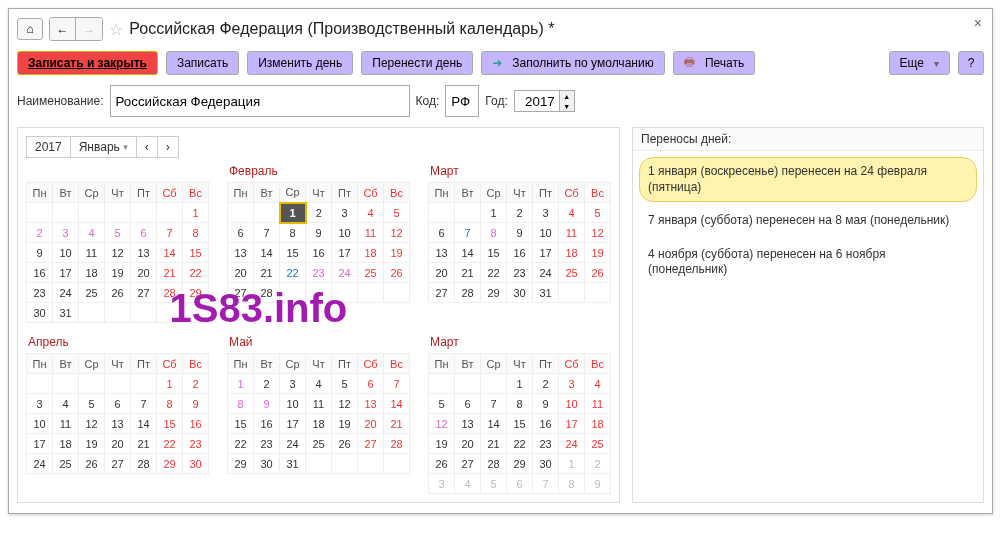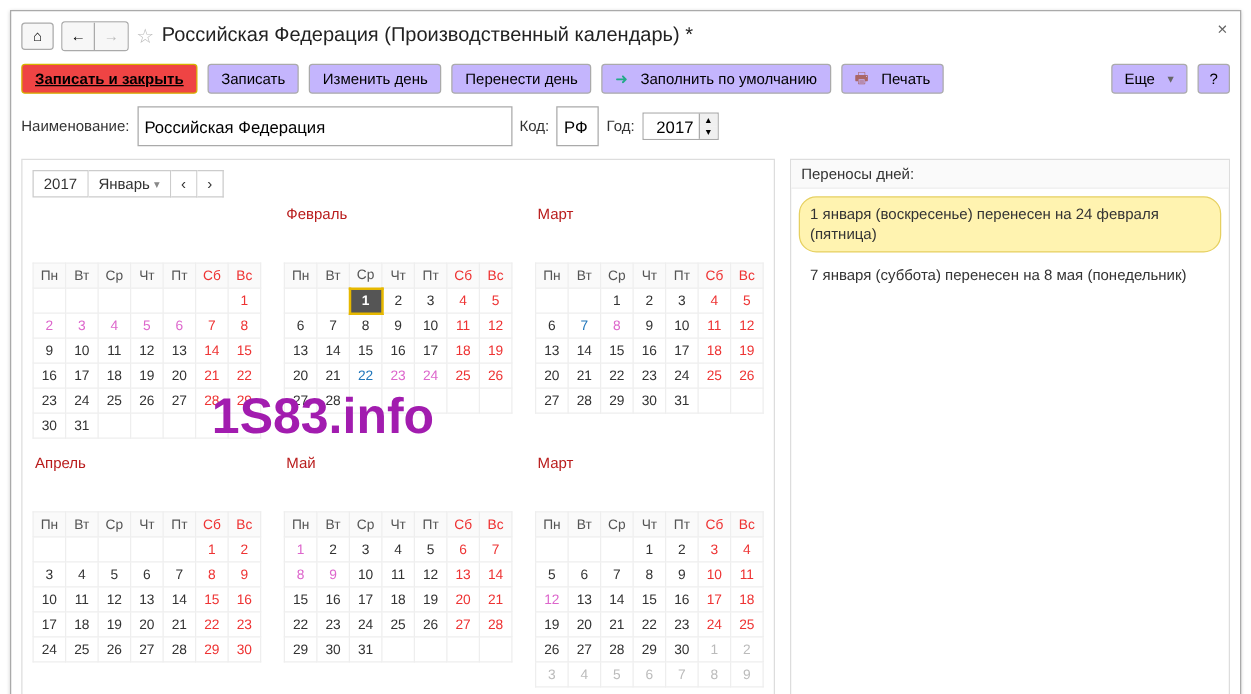--- a/index.html
+++ b/index.html
@@ -39,7 +39,7 @@
   .months-grid{display:grid; grid-template-columns:repeat(3,auto); gap:10px 18px;}
   .month{}
   .month-name{font-size:12px; padding:2px 2px 4px; color:#b91c1c;}
-  .cal{border-collapse:collapse;margin-top:28px;}
+  .cal{border-collapse:collapse;}
   .cal th,.cal td{width:26px; height:20px; text-align:center; font-size:11px; border:1px solid #eee;}
   .cal th{font-weight:normal; color:#555; background:#fafafa;}
   .cal th.wknd{color:#e33;}

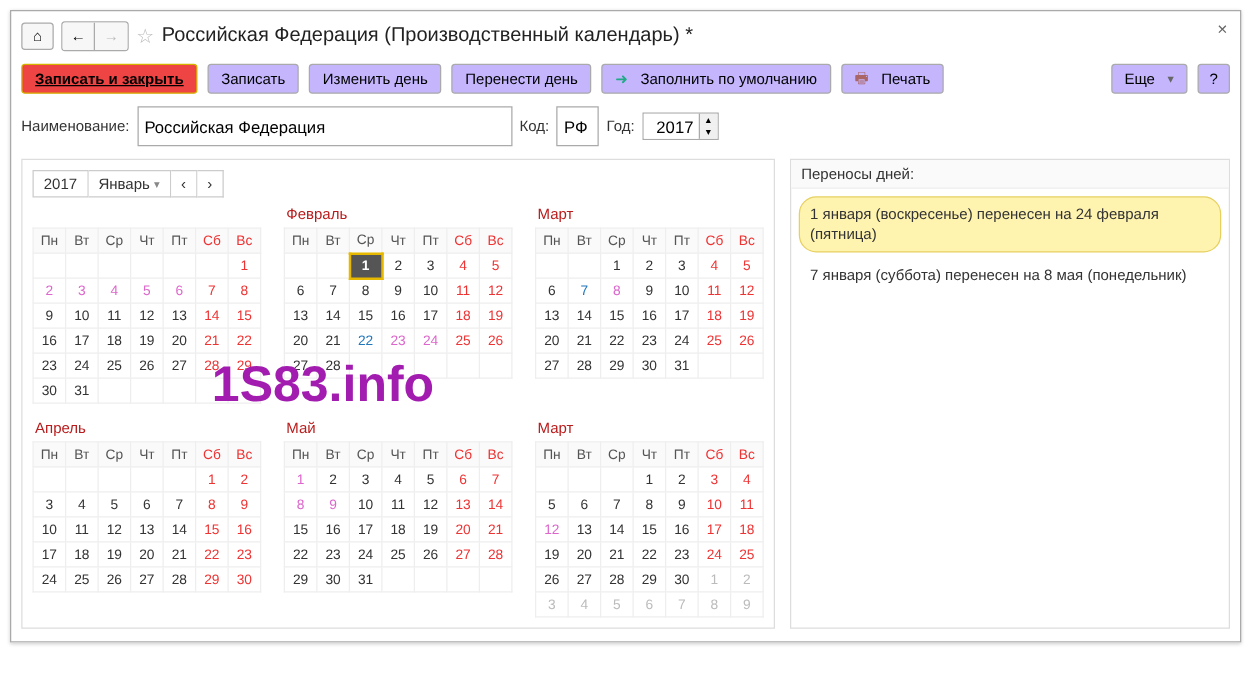--- a/index.html
+++ b/index.html
@@ -518,6 +518,7 @@
       <div class="side-list" id="side-list">
           <div class="side-item sel">1 января (воскресенье) перенесен на 24 февраля (пятница)</div>
           <div class="side-item">7 января (суббота) перенесен на 8 мая (понедельник)</div>
+          <div class="side-item">4 ноября (суббота) перенесен на 6 ноября (понедельник)</div>
         </div>
     </div>
   </div>

